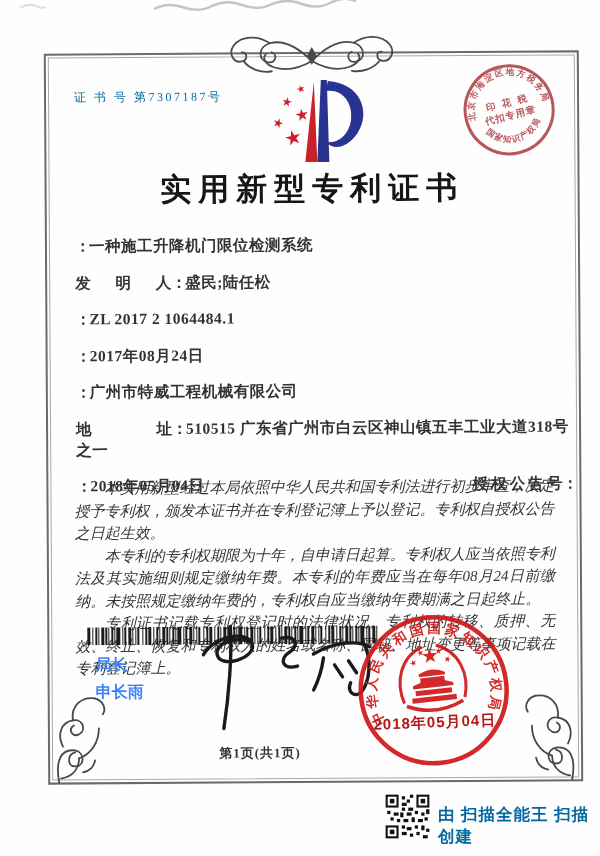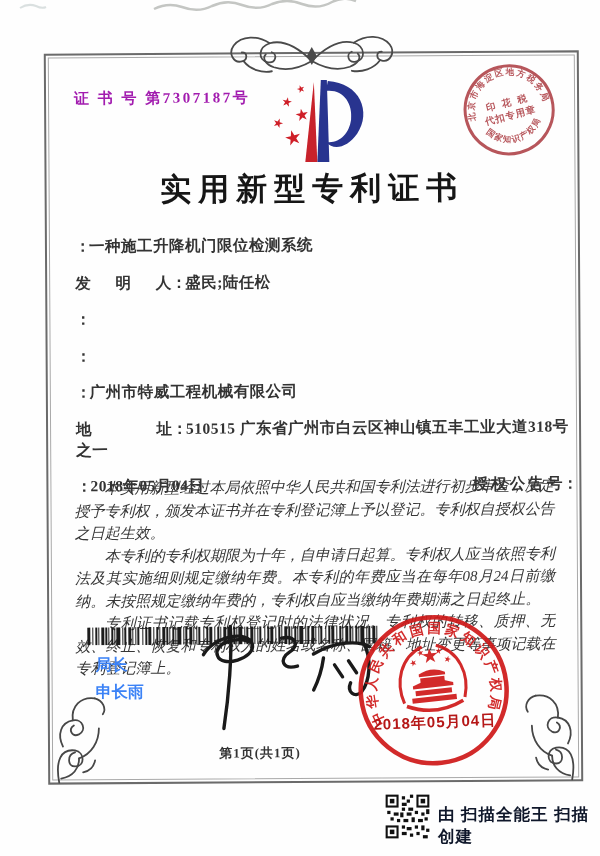--- a/index.html
+++ b/index.html
@@ -23,7 +23,7 @@
   
   .cert-no{
     position:absolute;left:28px;top:34px;
-    font-size:15px;letter-spacing:2.5px;color:#a21caf;font-weight:700;
+    font-size:12px;letter-spacing:2.5px;color:#0369a1;font-weight:400;
     font-family:"Liberation Serif",serif;
   }
   .logo{

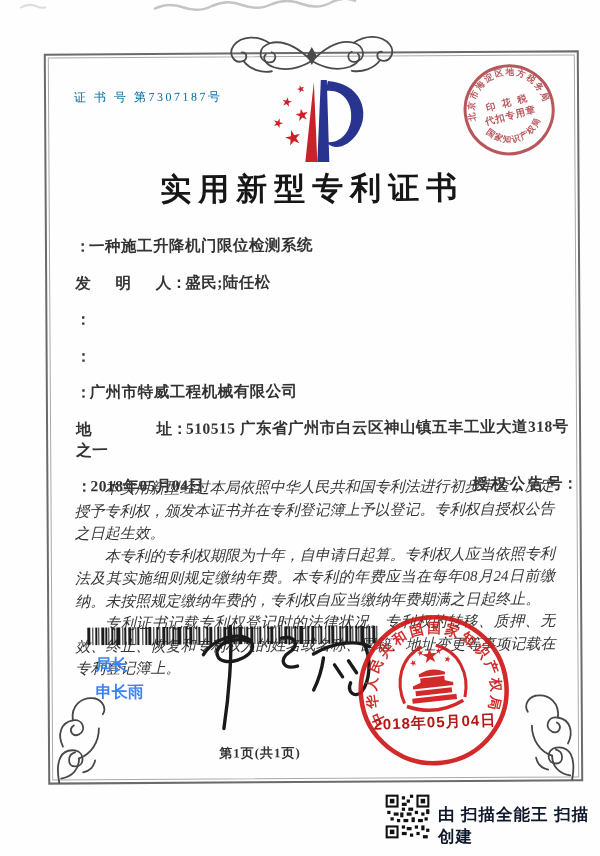--- a/index.html
+++ b/index.html
@@ -200,6 +200,7 @@
     </div>
     <div class="frow flexed">
         <span class="fcolon">：</span>
+      <span class="fvalue">ZL 2017 2 1064484.1</span>
     </div>
     <div class="frow flexed">
         <span class="fcolon">：</span>

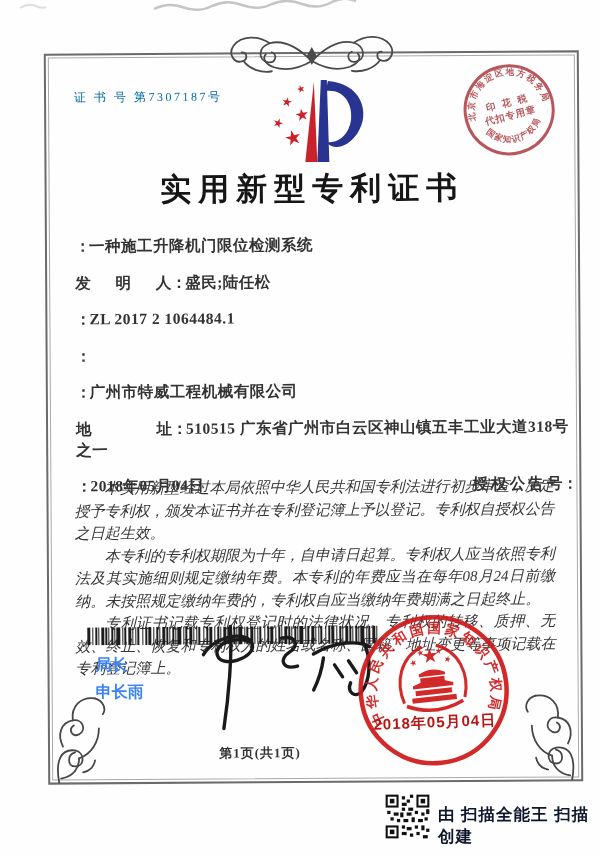--- a/index.html
+++ b/index.html
@@ -204,6 +204,7 @@
     </div>
     <div class="frow flexed">
         <span class="fcolon">：</span>
+      <span class="fvalue">2017年08月24日</span>
     </div>
     <div class="frow flexed">
         <span class="fcolon">：</span>

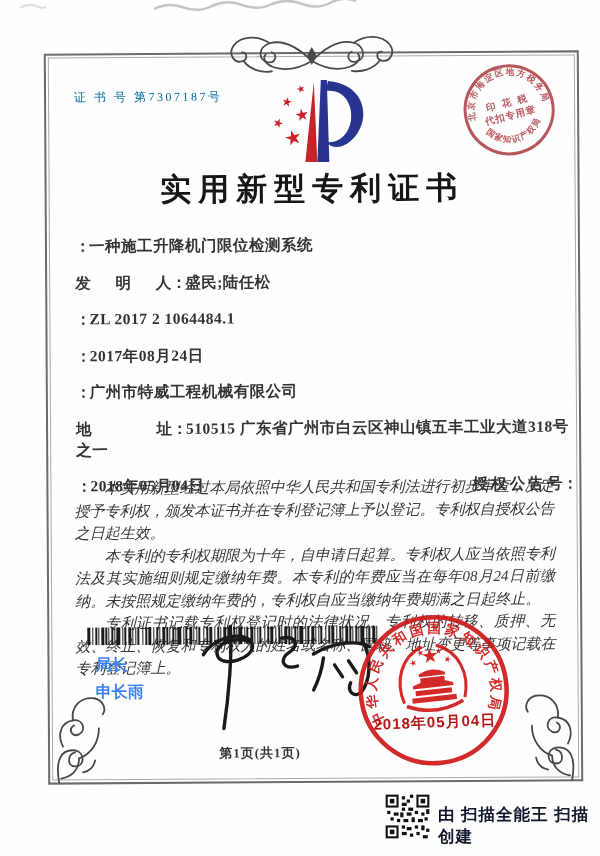--- a/index.html
+++ b/index.html
@@ -88,7 +88,7 @@
   .qr{position:absolute;left:384px;top:793px;width:47px;height:47px;}
   .scan-credit{
     position:absolute;left:438px;top:804px;
-    font-size:16.5px;font-weight:600;color:#0f172a;letter-spacing:1px;
+    font-size:16.5px;font-weight:600;color:#0369a1;letter-spacing:1px;
     font-family:"Liberation Sans","DejaVu Sans",sans-serif;
   }
   .artifact-top{position:absolute;left:150px;top:0;width:210px;height:14px;opacity:.5;}

